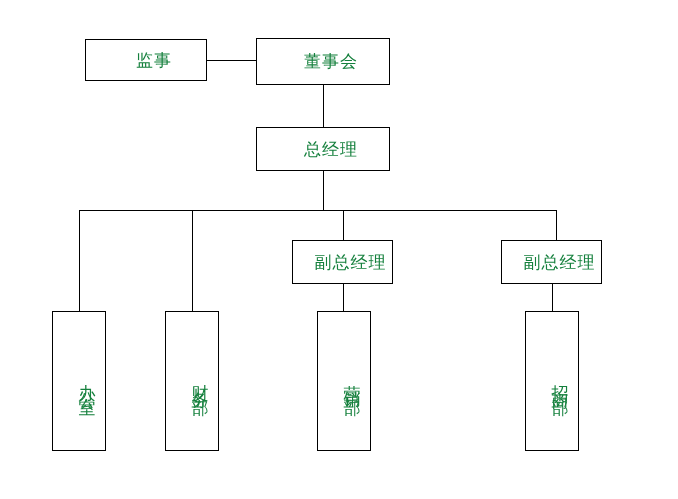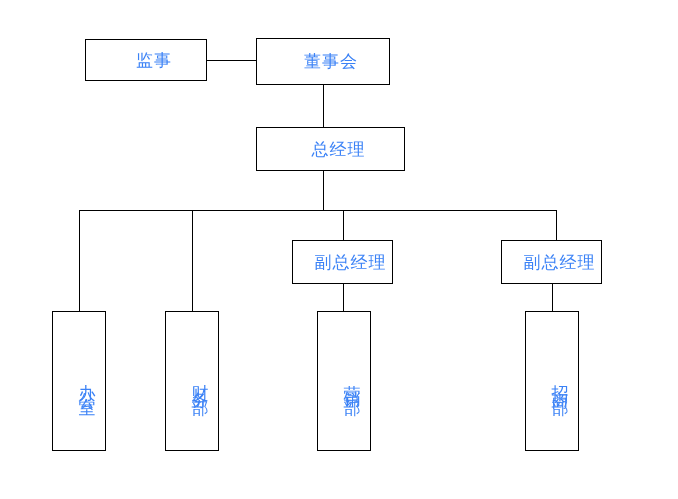--- a/index.html
+++ b/index.html
@@ -33,7 +33,7 @@
     font-size: 17px;
     line-height: 1.35;
     letter-spacing: 1px;
-    color: #3b82f6;
+    color: #15803d;
     white-space: pre;
     margin-left: 16px;
   }

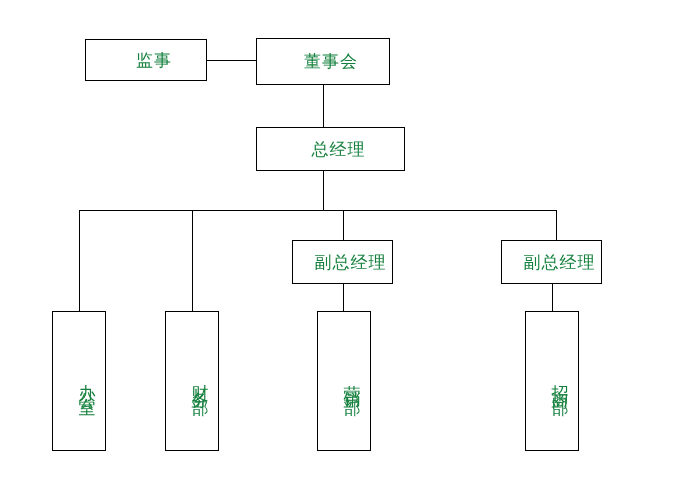--- a/index.html
+++ b/index.html
@@ -85,7 +85,7 @@
     <span class="node-label">董事会</span>
   </div>
 
-  <div class="node" style="left:256px; top:127px; width:149px; height:44px;">
+  <div class="node" style="left:256px; top:127px; width:134px; height:44px;">
     <span class="node-label">总经理</span>
   </div>
 

